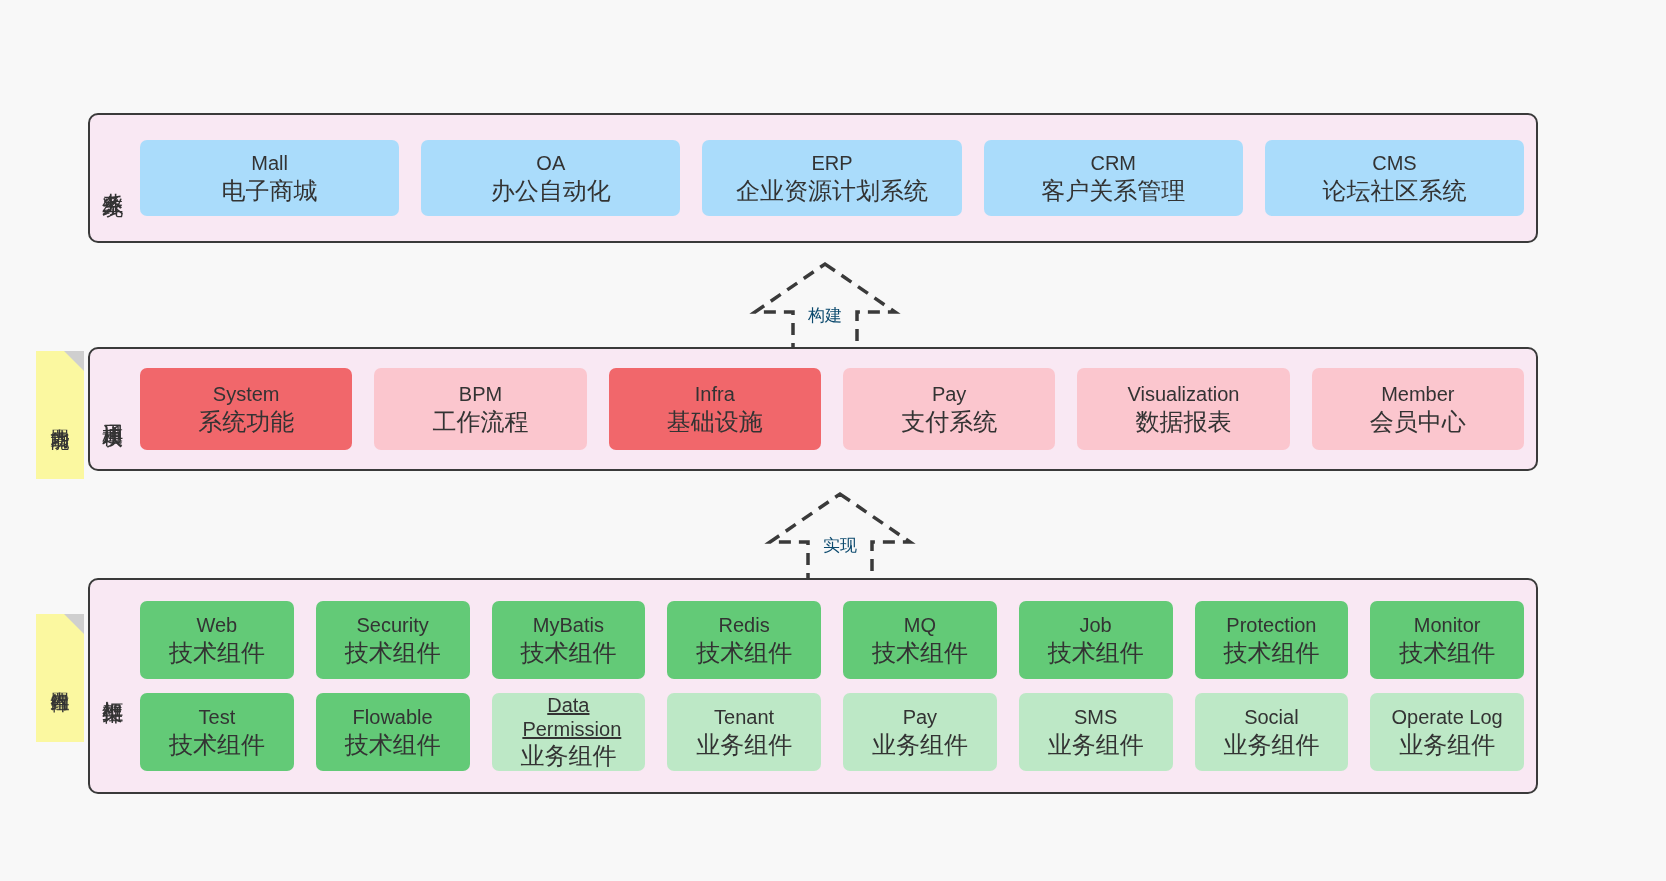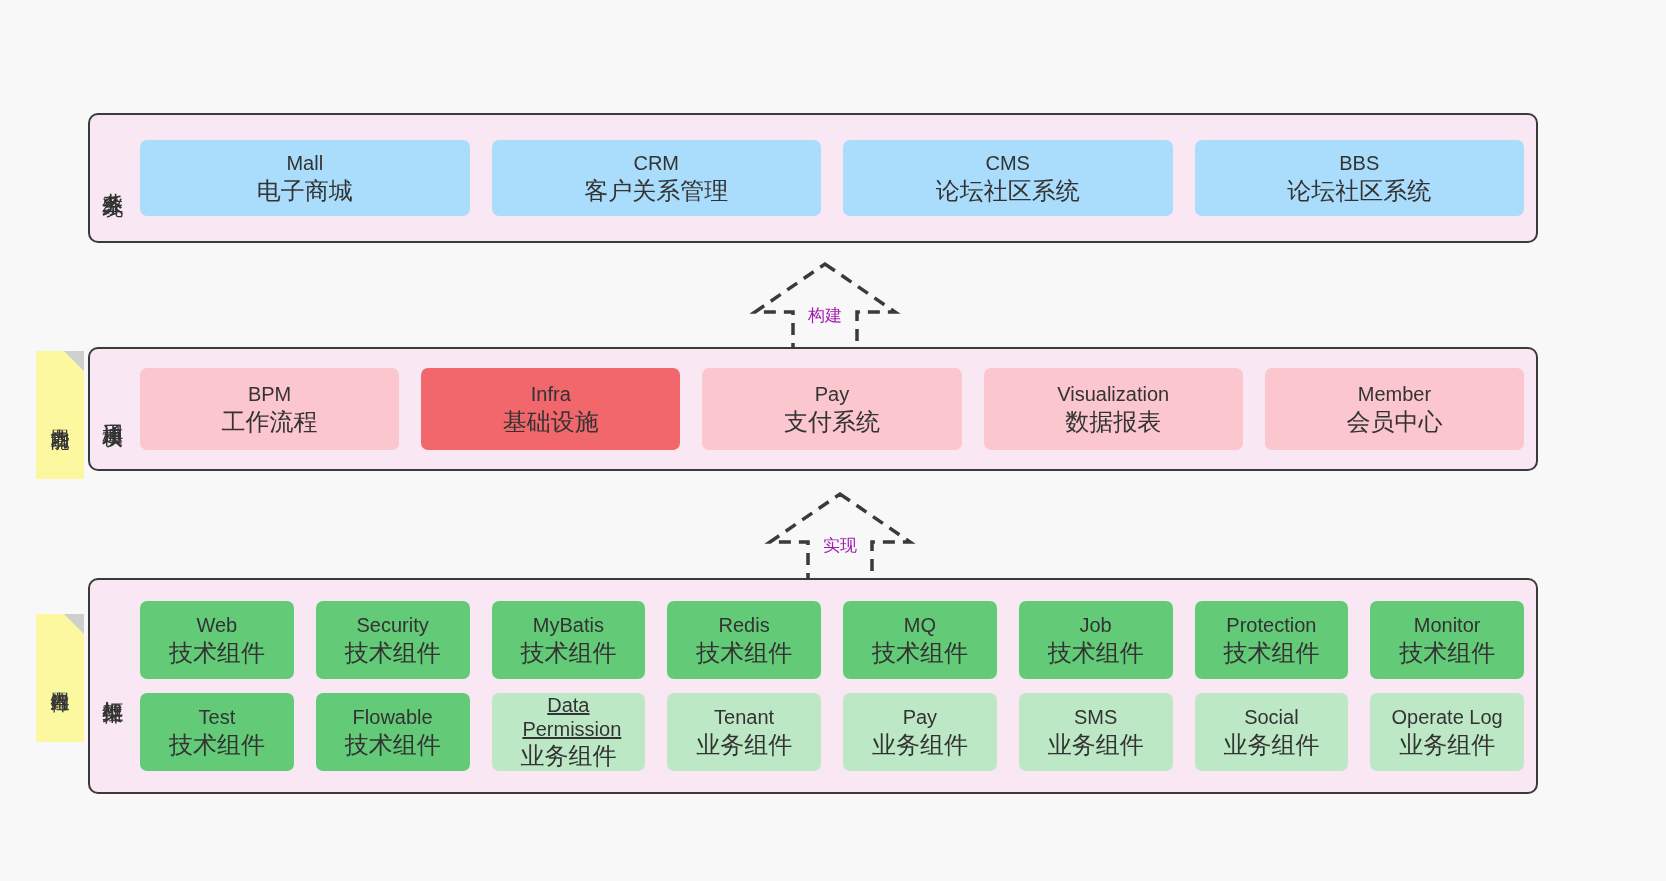--- a/index.html
+++ b/index.html
@@ -163,6 +163,10 @@
           <div class="cn">电子商城</div>
         </div>
 
+        <div class="card card-blue">
+          <div class="en">OA</div>
+          <div class="cn">办公自动化</div>
+        </div>
 
 
         <div class="card card-blue">

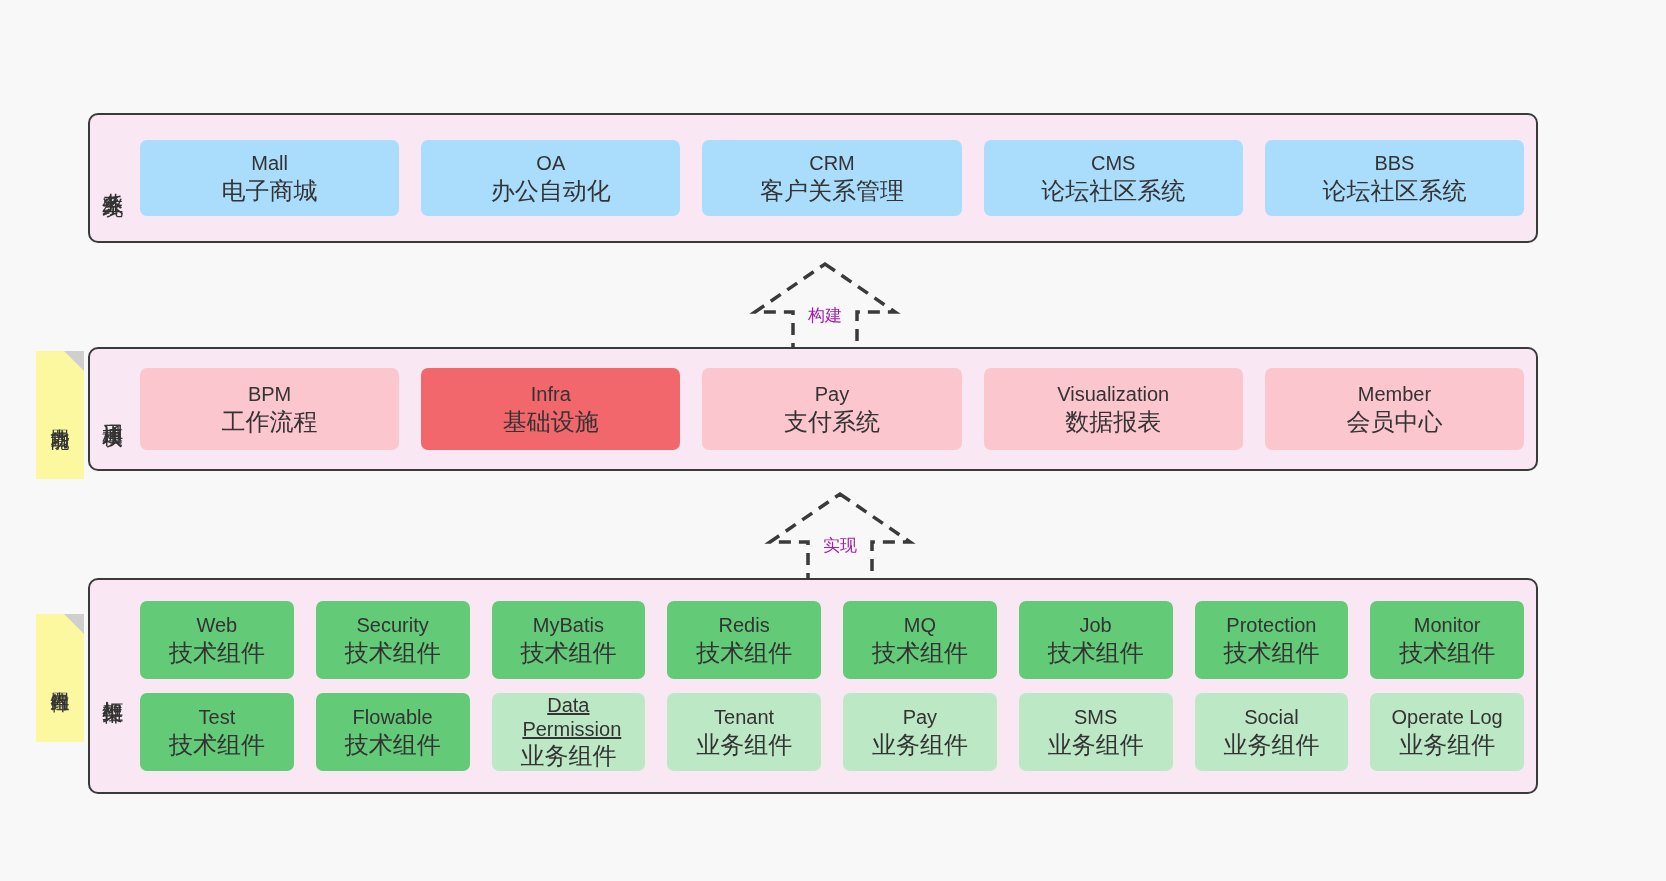--- a/index.html
+++ b/index.html
@@ -168,6 +168,10 @@
           <div class="cn">办公自动化</div>
         </div>
 
+        <div class="card card-blue">
+          <div class="en">ERP</div>
+          <div class="cn">企业资源计划系统</div>
+        </div>
 
         <div class="card card-blue">
           <div class="en">CRM</div>

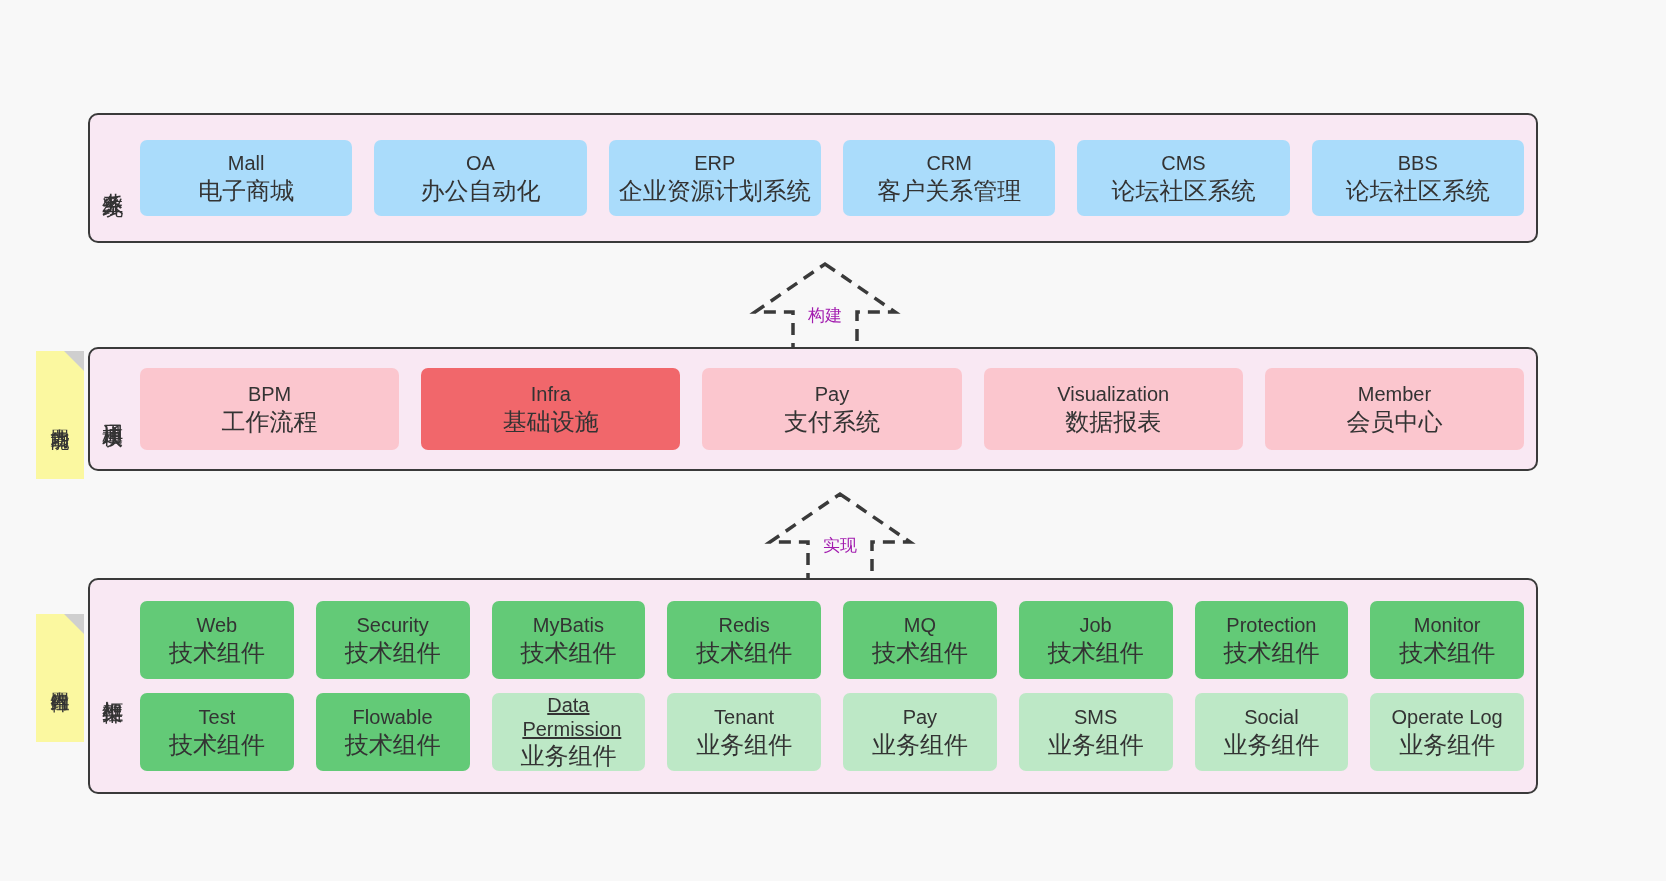--- a/index.html
+++ b/index.html
@@ -183,10 +183,6 @@
           <div class="cn">论坛社区系统</div>
         </div>
 
-        <div class="card card-blue">
-          <div class="en">BBS</div>
-          <div class="cn">论坛社区系统</div>
-        </div>
 
       </div>
     </div>

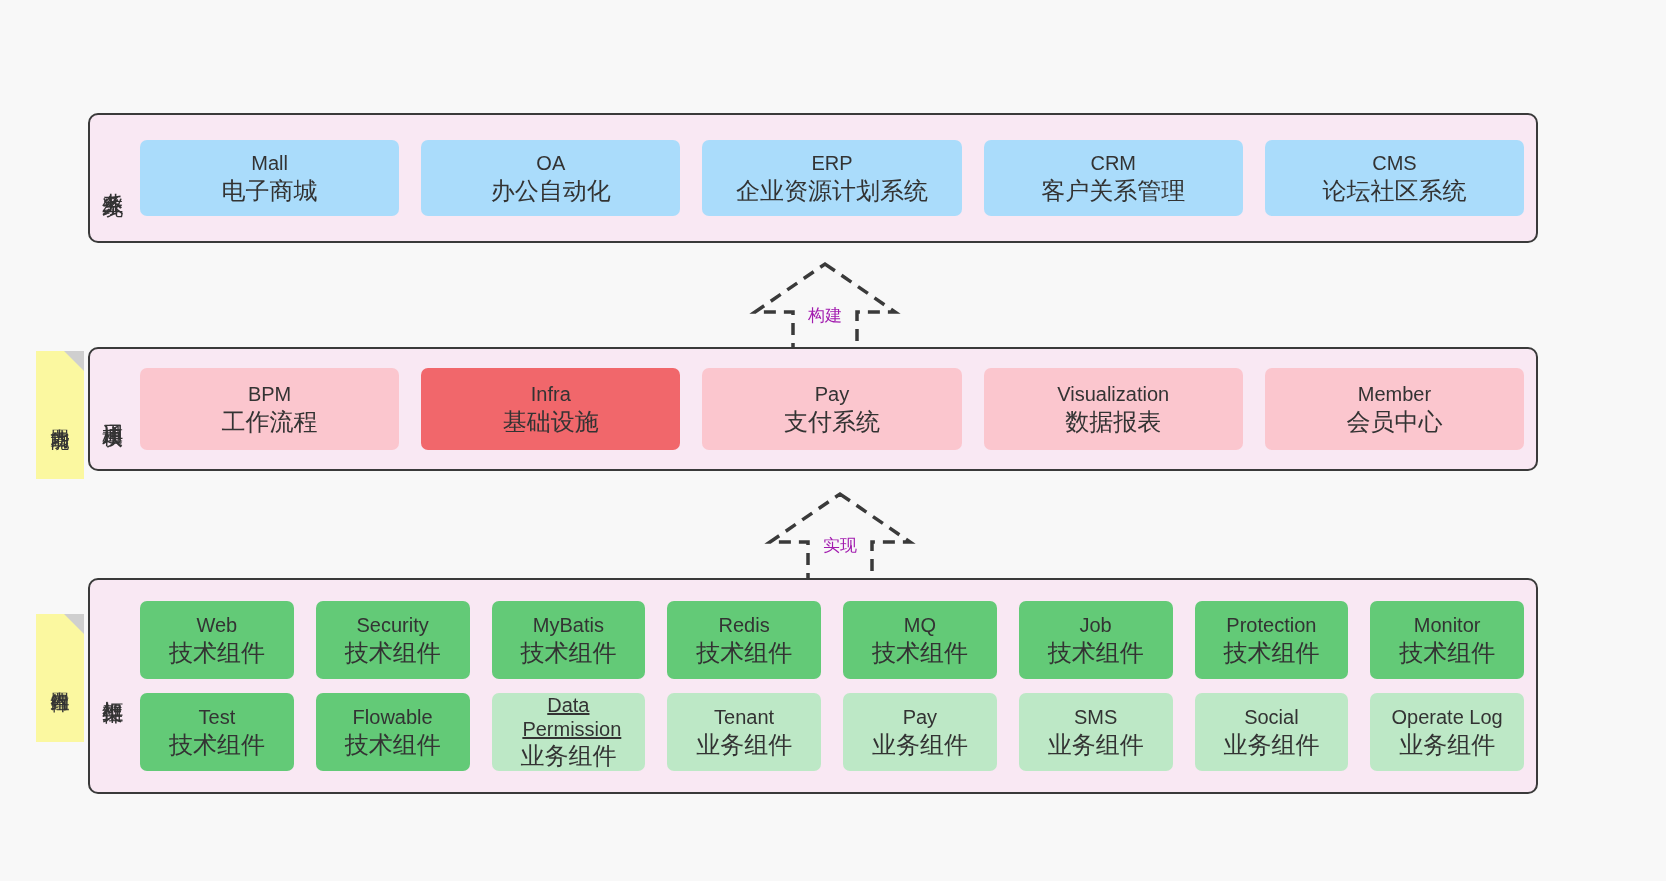--- a/index.html
+++ b/index.html
@@ -143,7 +143,7 @@
     bottom: 16px;
     text-align: center;
     font-size: 17px;
-    color: #a21caf;
+    color: #0c4a6e;
     background: transparent;
     font-family: Liberation Mono, monospace;
   }

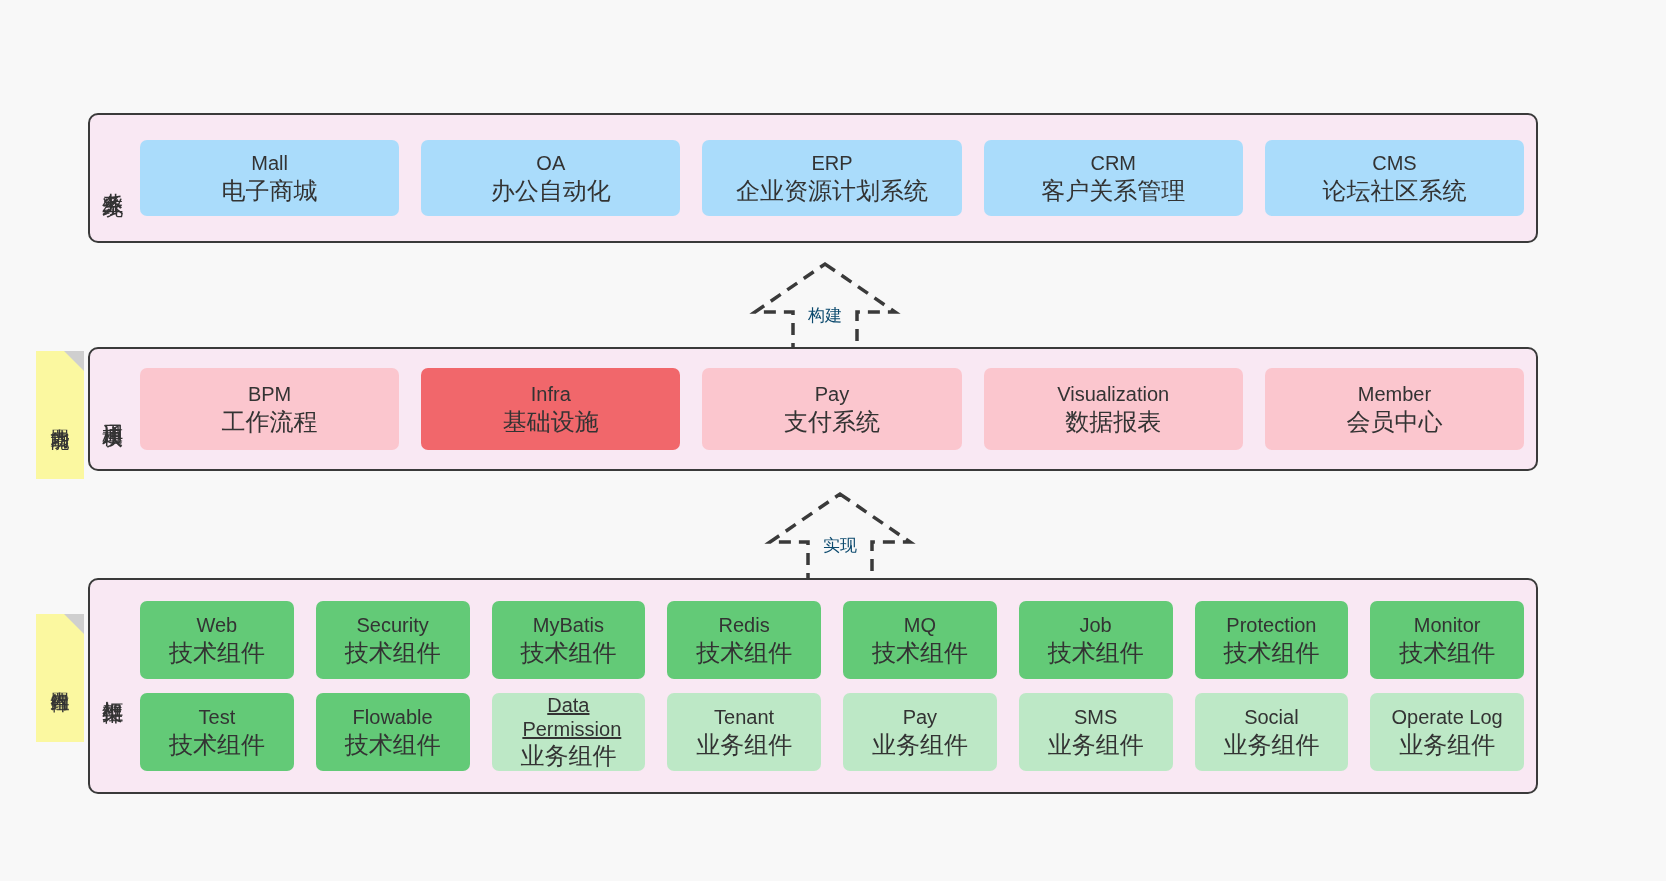--- a/index.html
+++ b/index.html
@@ -204,6 +204,10 @@
     <div class="layer-body">
       <div class="row">
 
+        <div class="card card-red-strong">
+          <div class="en">System</div>
+          <div class="cn">系统功能</div>
+        </div>
 
         <div class="card card-red-light">
           <div class="en">BPM</div>

